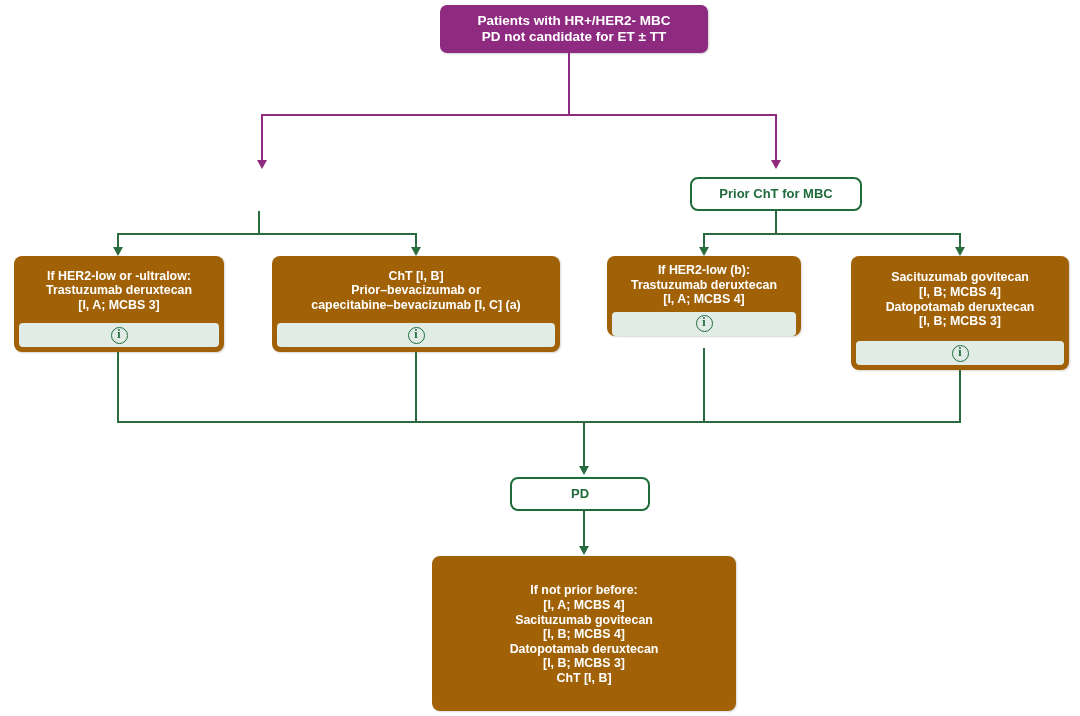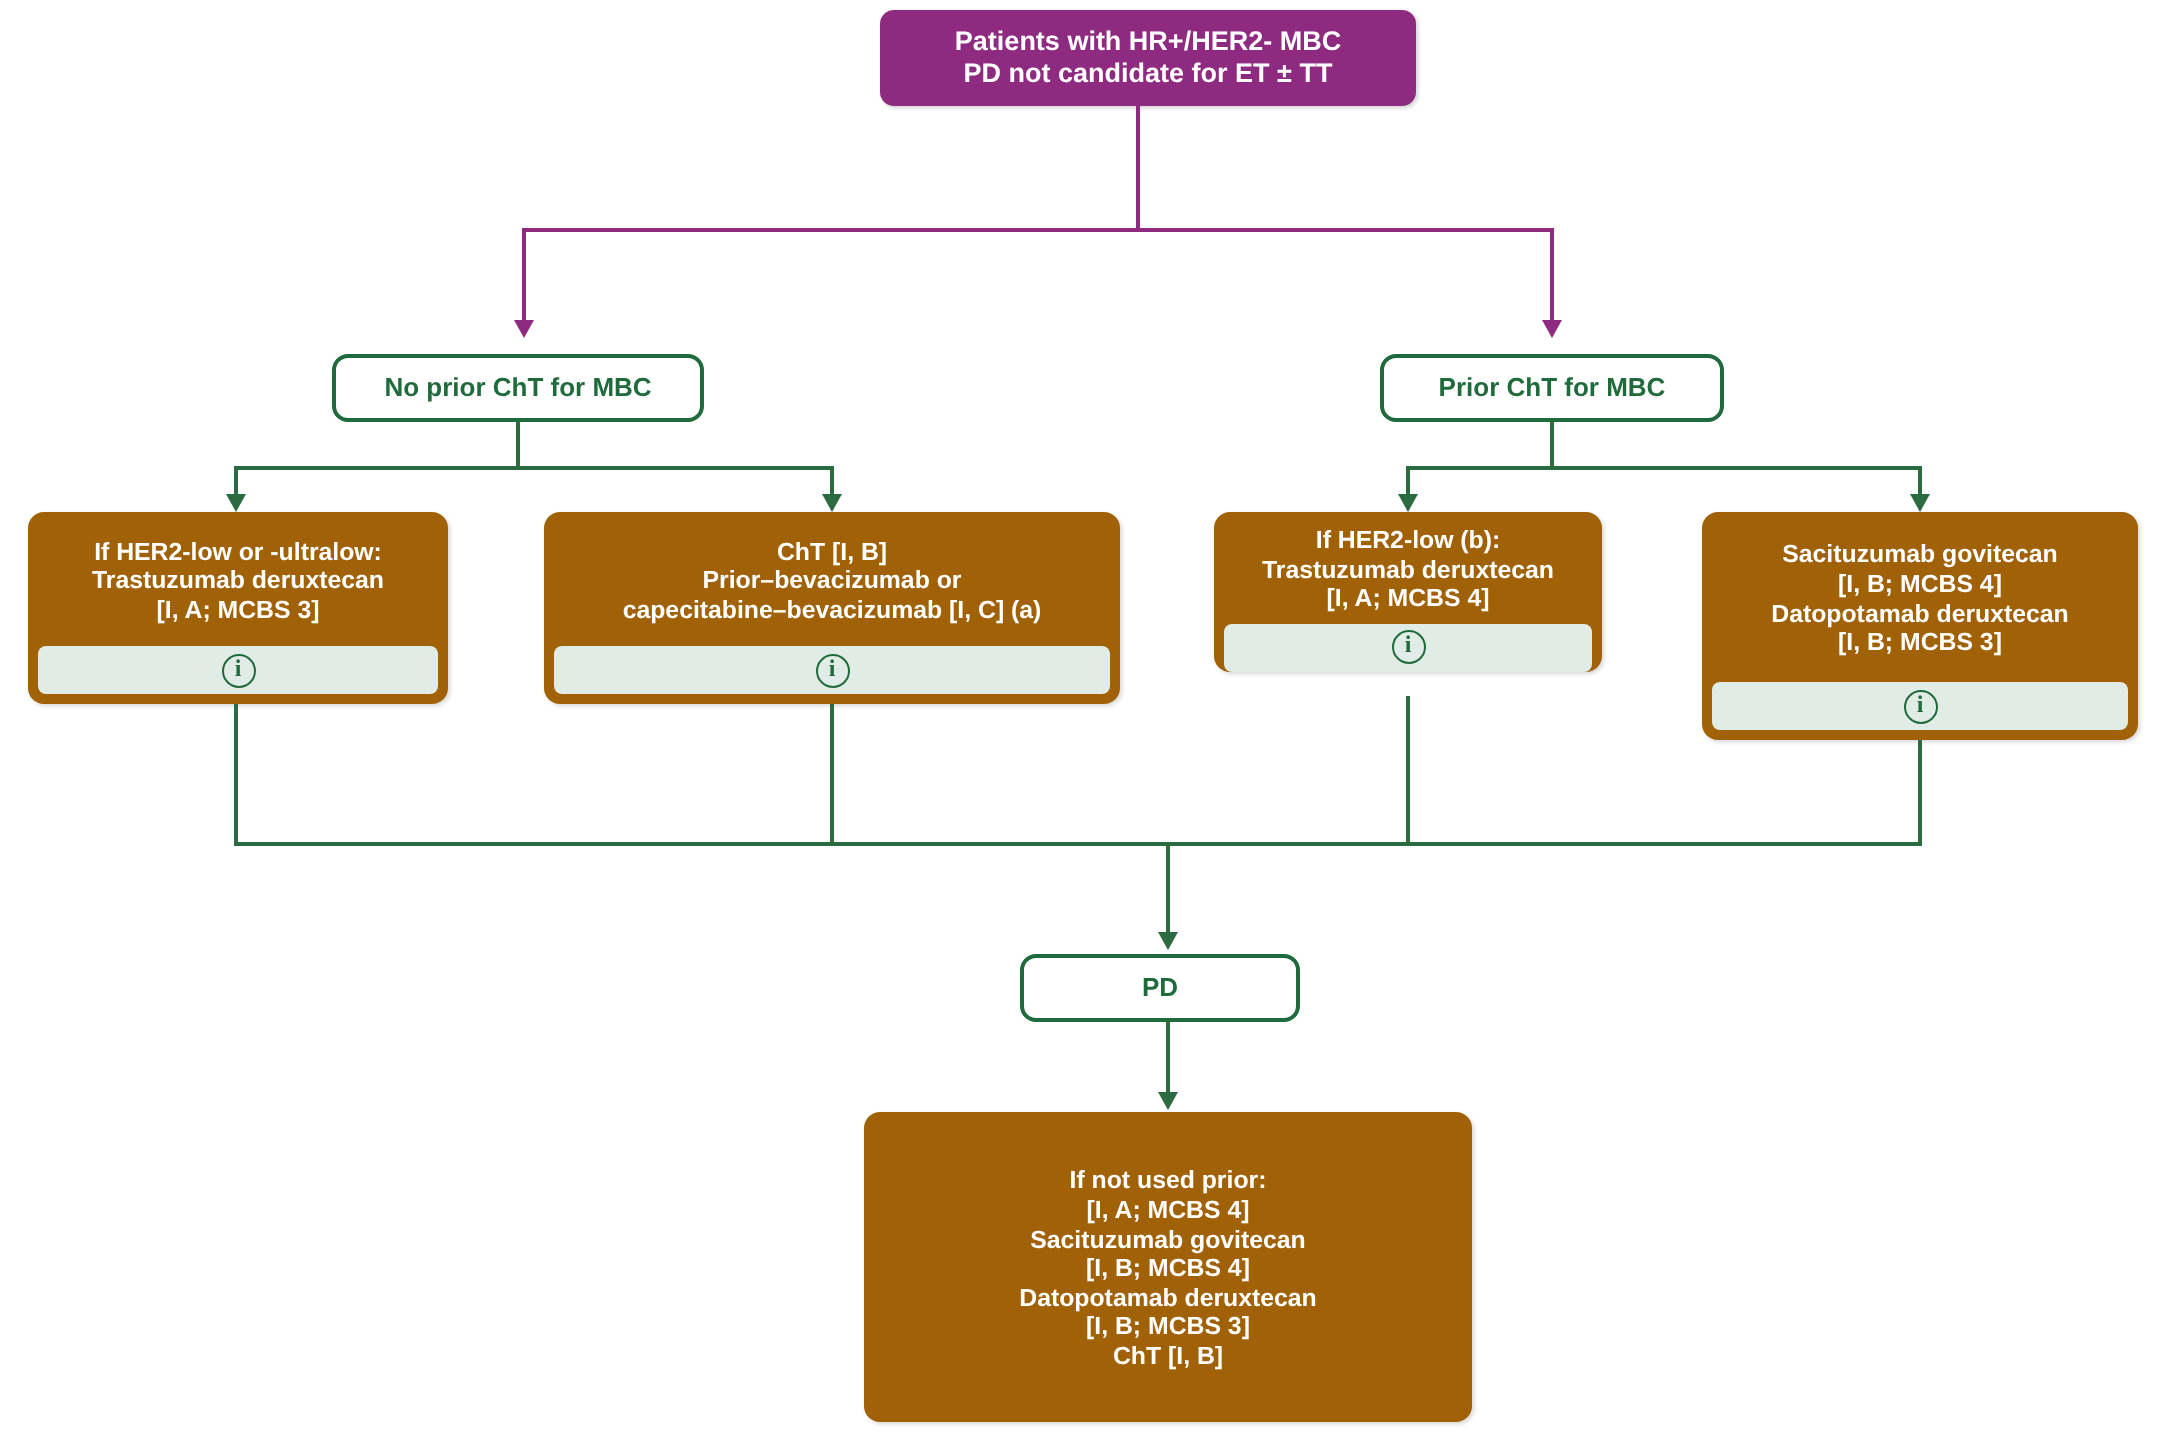--- a/index.html
+++ b/index.html
@@ -133,9 +133,6 @@
   <div class="line line-purple" style="left:775px; top:114px; width:2.2px; height:47px;"></div>
   <div class="arrow arrow-purple" style="left:771px; top:160px;"></div>
 
-  <div class="node node-green" style="left:166px; top:177px; width:186px; height:34px;">
-    <span class="ln">No prior ChT for MBC</span>
-  </div>
 
   <div class="node node-green" style="left:690px; top:177px; width:172px; height:34px;">
     <span class="ln">Prior ChT for MBC</span>

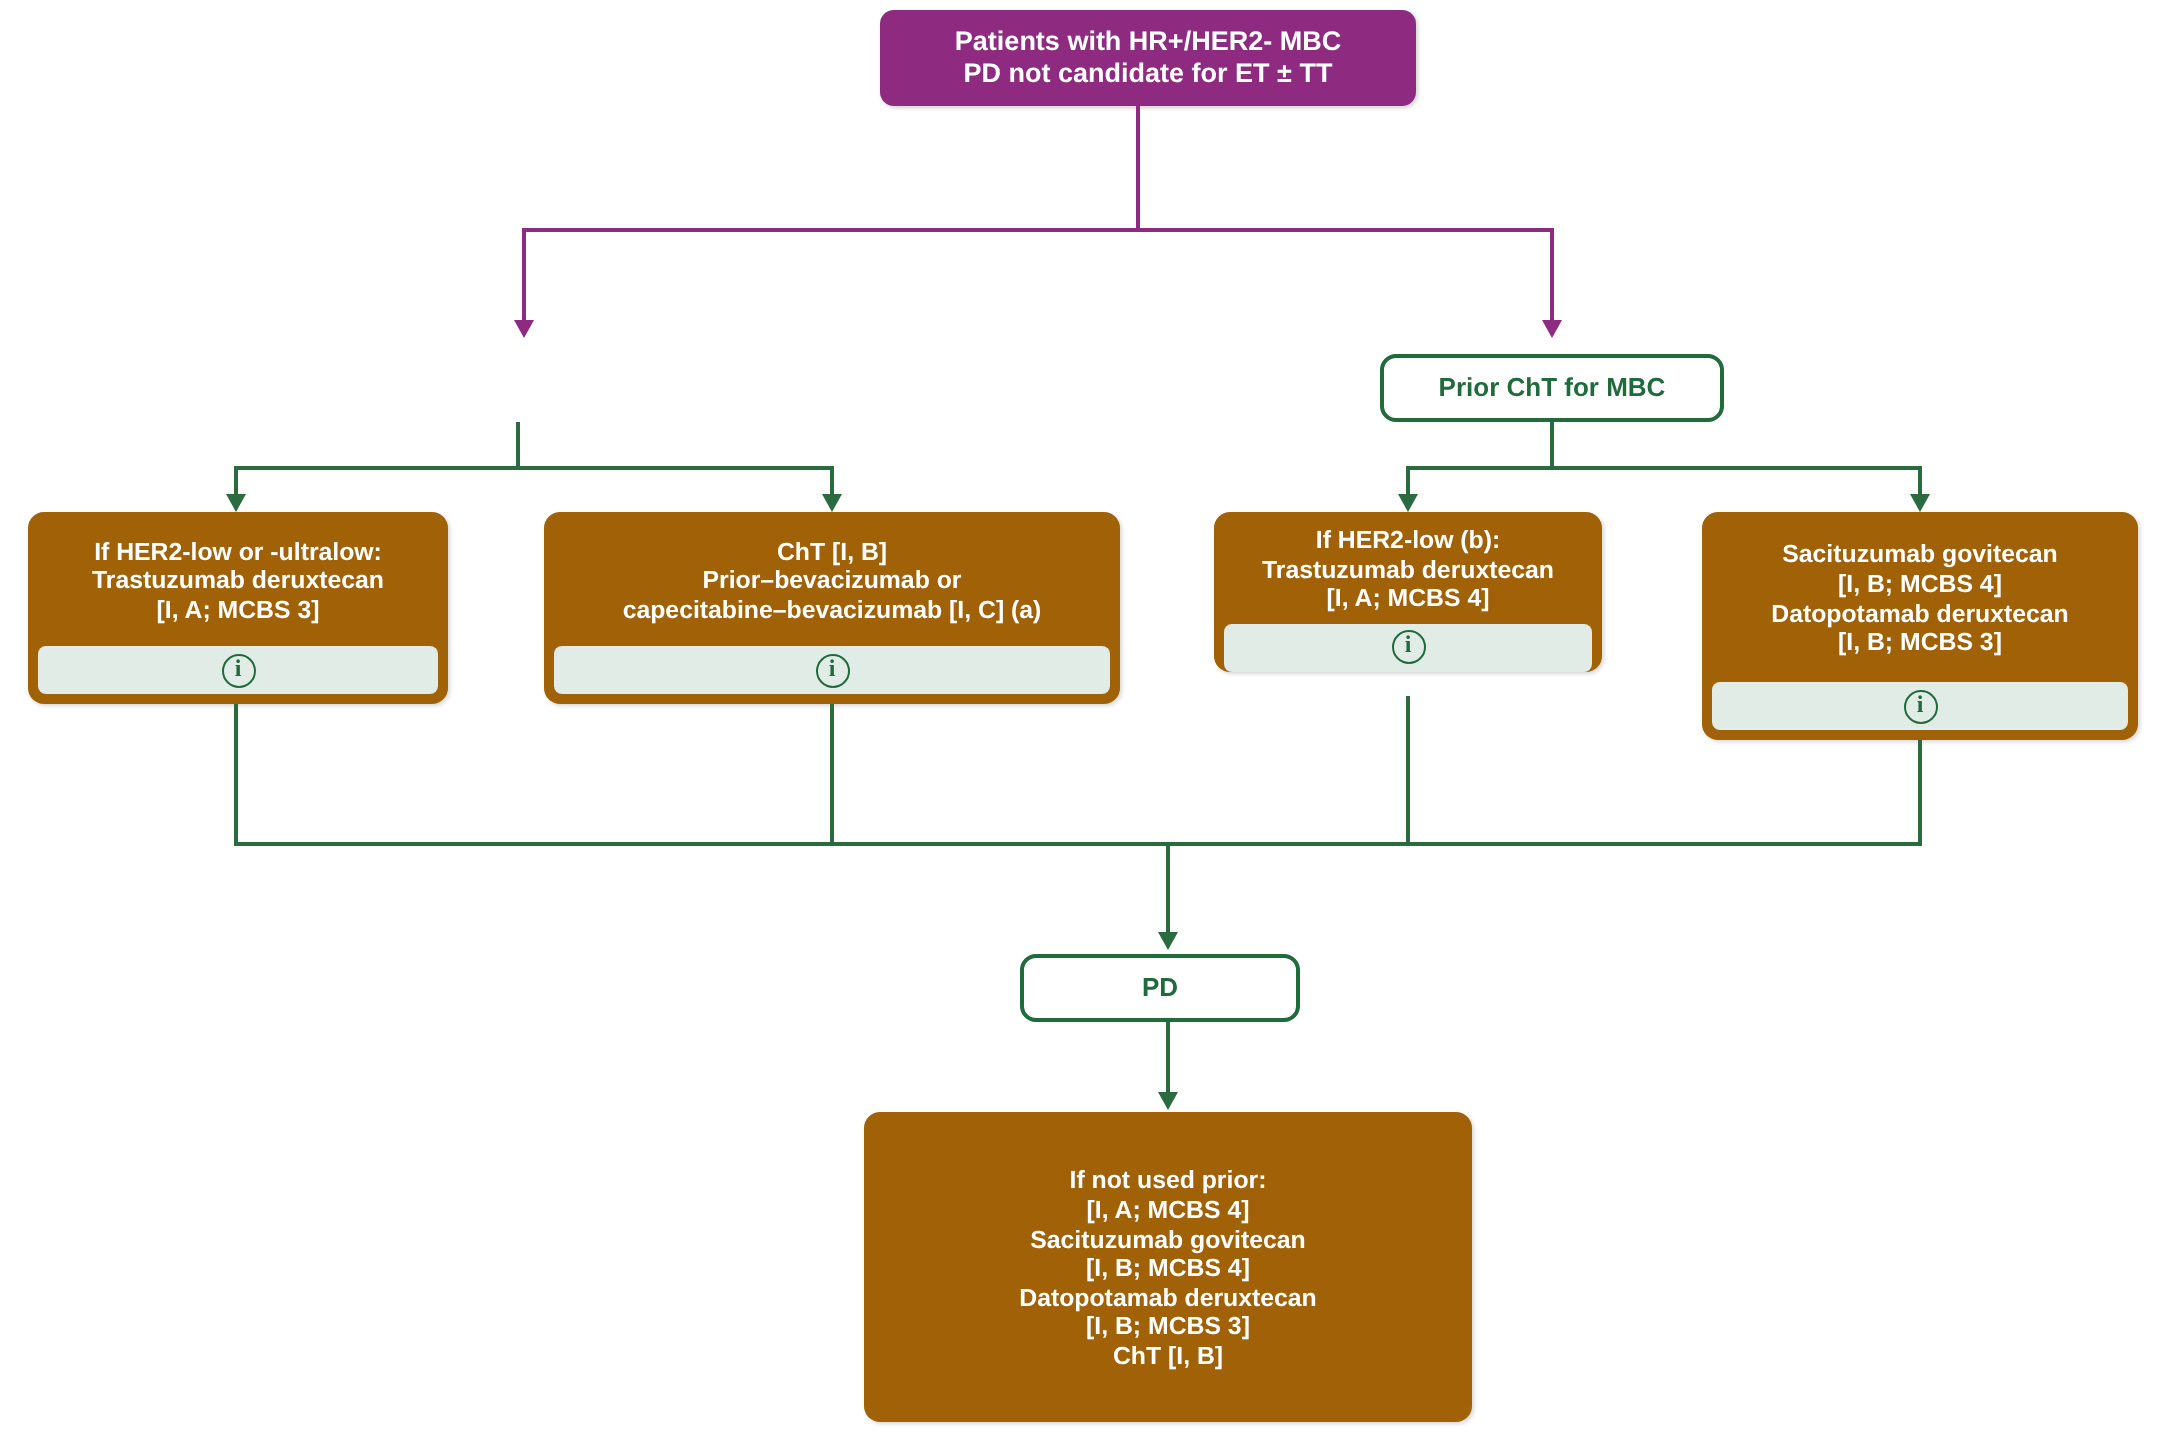--- a/index.html
+++ b/index.html
@@ -214,7 +214,7 @@
 
   <div class="node node-blue" style="left:432px; top:556px; width:304px; height:155px;">
     <div class="blue-text">
-      <span class="ln">If not used prior:</span>
+      <span class="ln">If not prior before:</span>
       <span class="ln">[I, A; MCBS 4]</span>
       <span class="ln">Sacituzumab govitecan</span>
       <span class="ln">[I, B; MCBS 4]</span>

